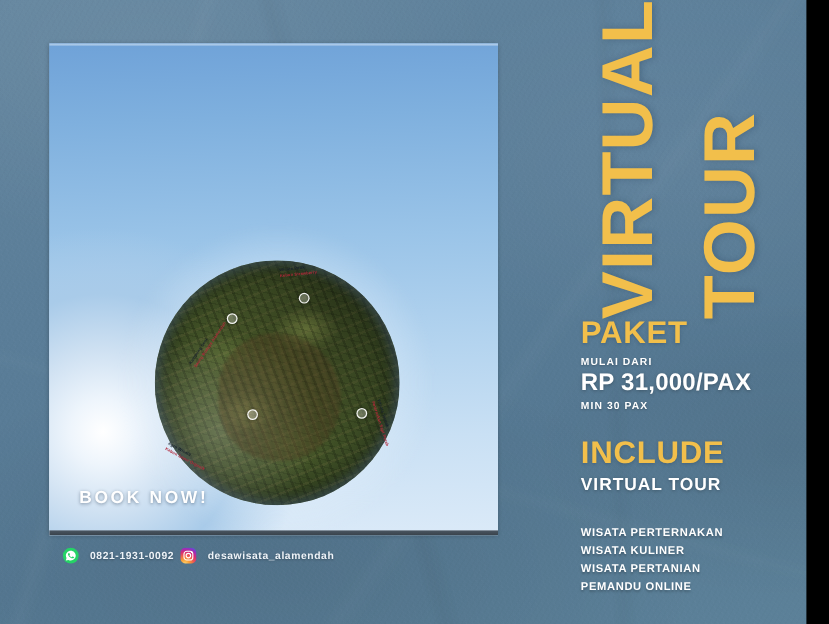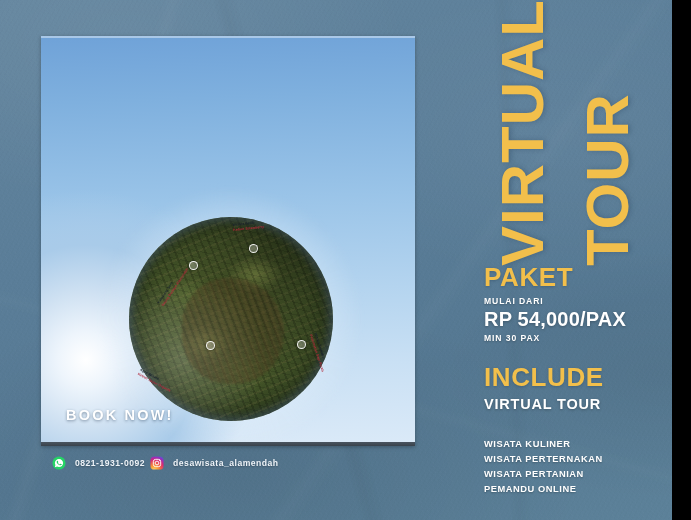--- a/index.html
+++ b/index.html
@@ -359,7 +359,7 @@
 
     <div class="h-gold">PAKET</div>
     <div class="sub-small">MULAI DARI</div>
-    <div class="price">RP 54,000/PAX</div>
+    <div class="price">RP 31,000/PAX</div>
     <div class="sub-small tight">MIN 30 PAX</div>
 
     <div class="include-block">

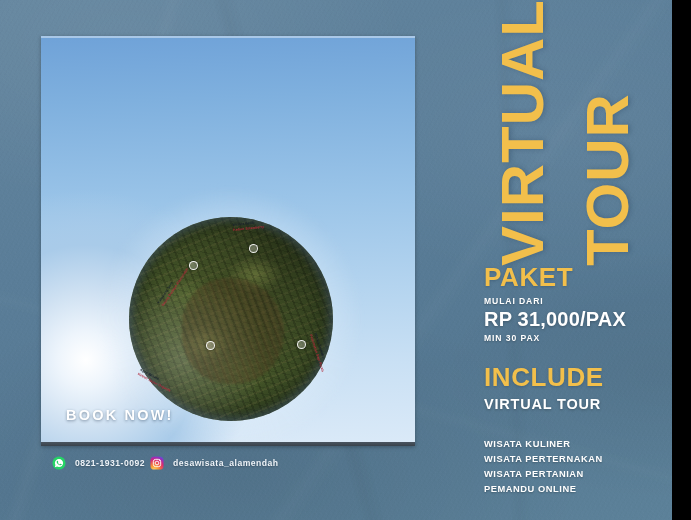--- a/index.html
+++ b/index.html
@@ -368,8 +368,8 @@
     </div>
 
     <ul class="features">
+      <li>WISATA PERTERNAKAN</li>
       <li>WISATA KULINER</li>
-      <li>WISATA PERTERNAKAN</li>
       <li>WISATA PERTANIAN</li>
       <li>PEMANDU ONLINE</li>
     </ul>

